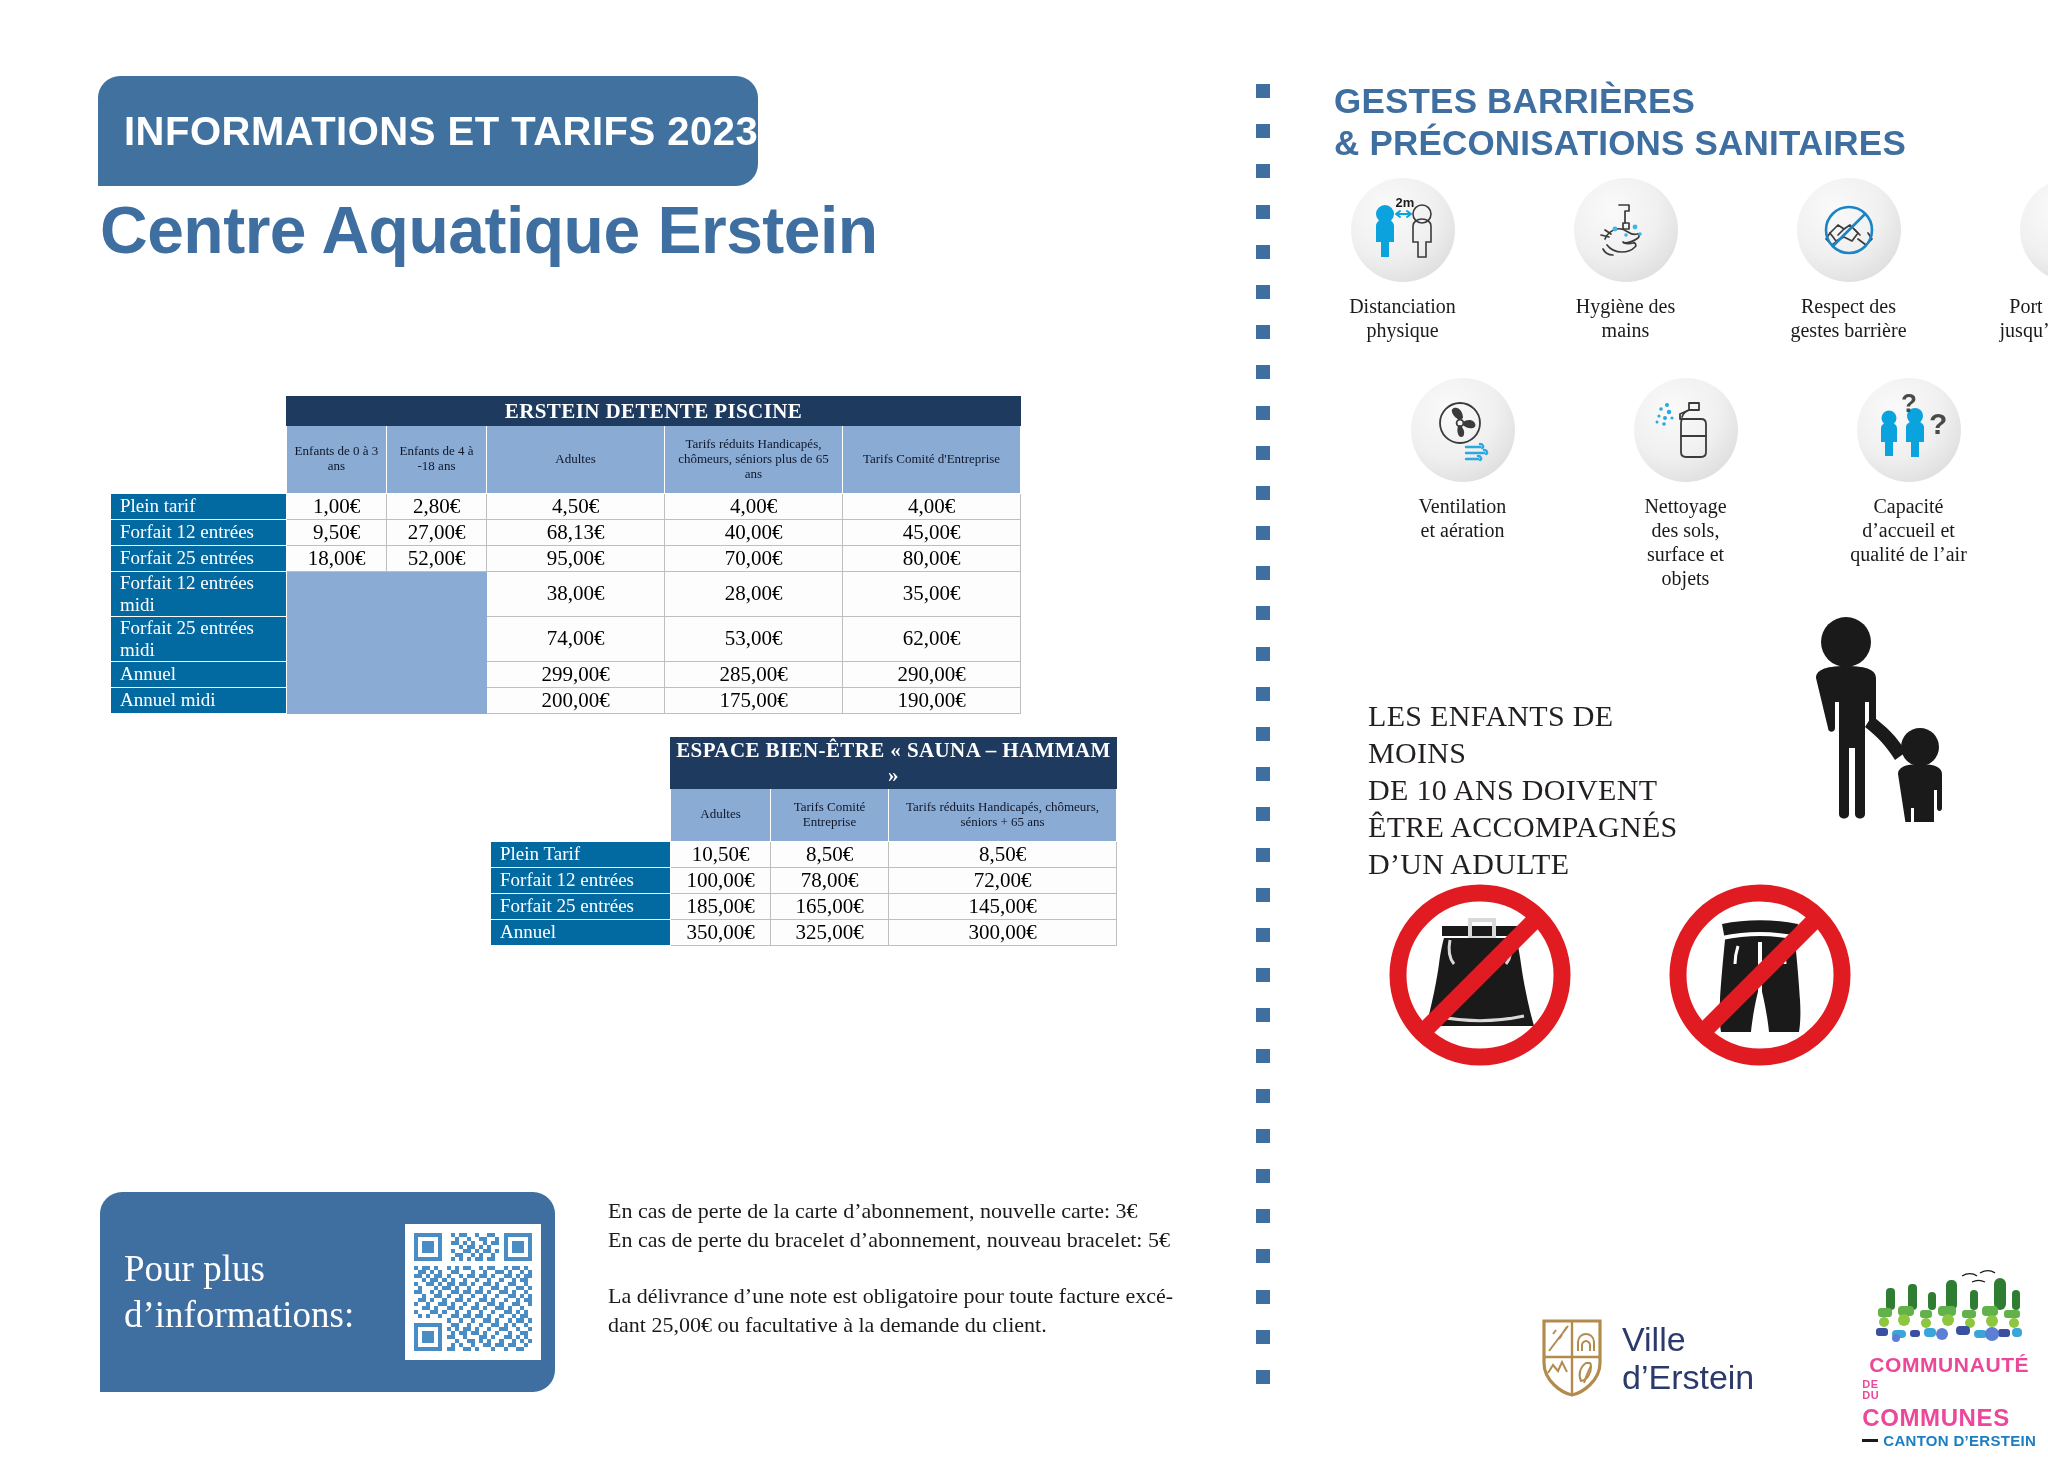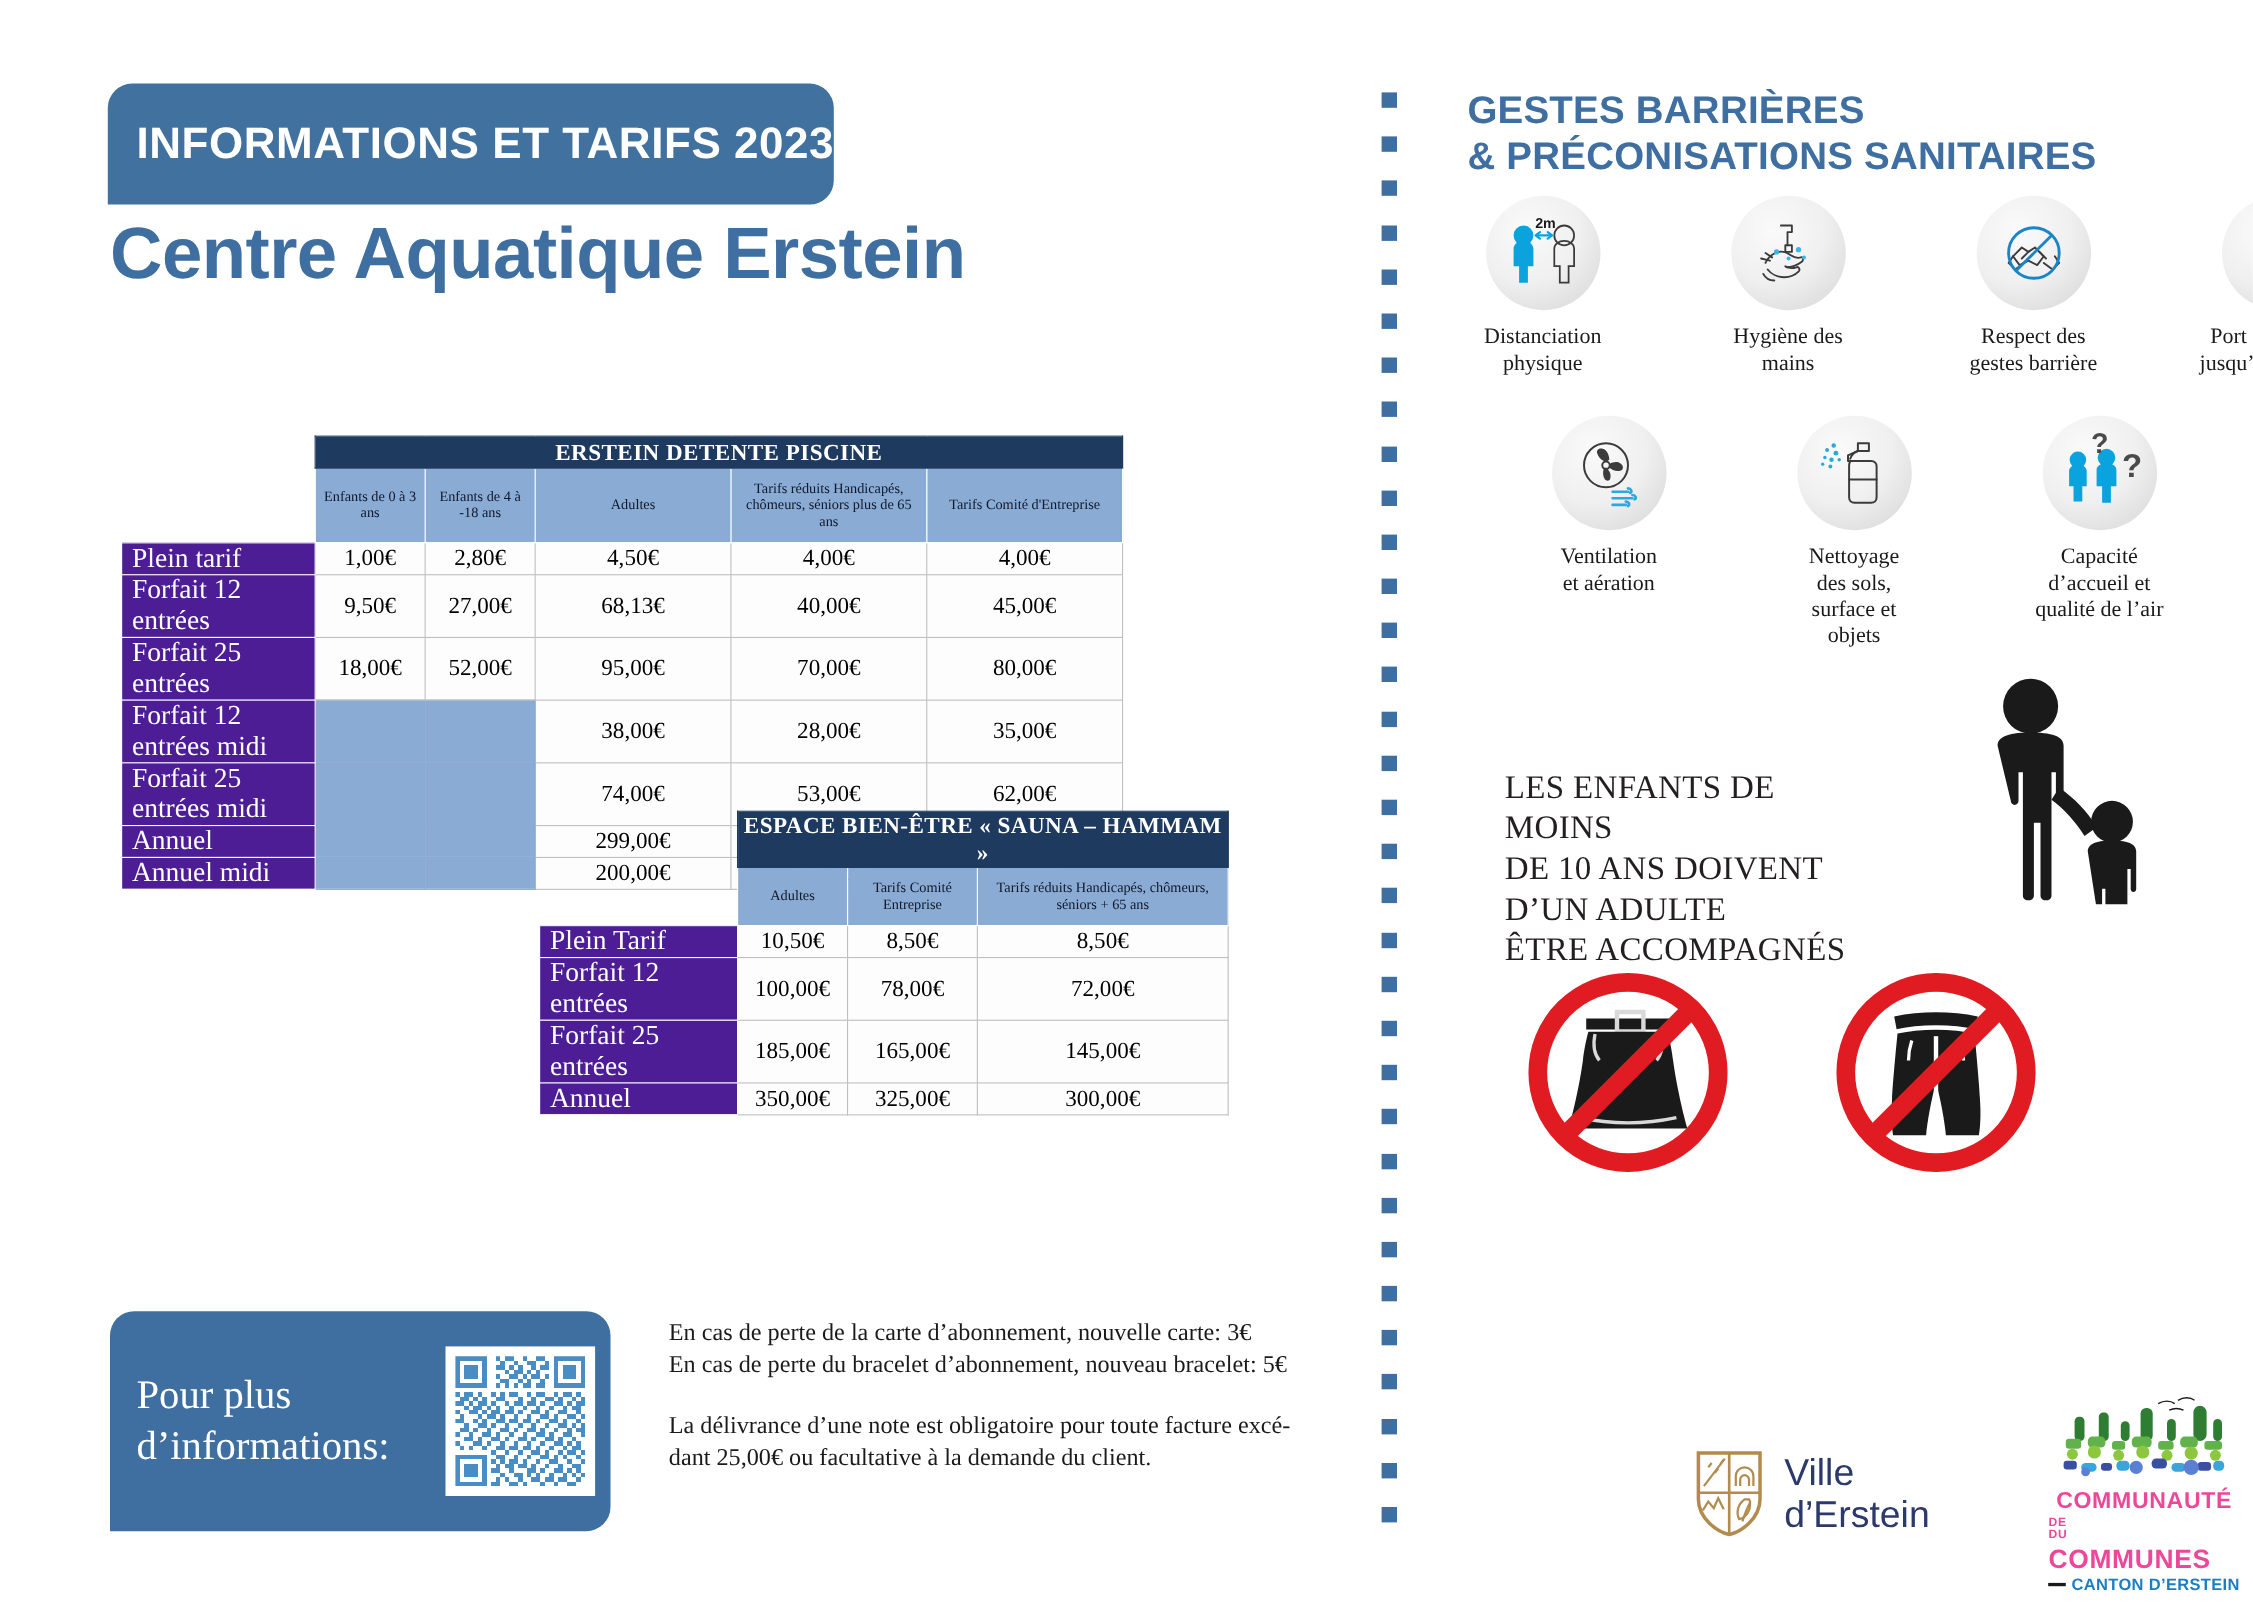--- a/index.html
+++ b/index.html
@@ -70,9 +70,9 @@
     padding: 11px 3px;
   }
   .tbl-rowhead {
-    background: #4c1d95;
+    background: #0369a1;
     color: #ffffff;
-    font-size: 25px;
+    font-size: 19px;
     text-align: left !important;
     padding-left: 9px;
     height: 24px;

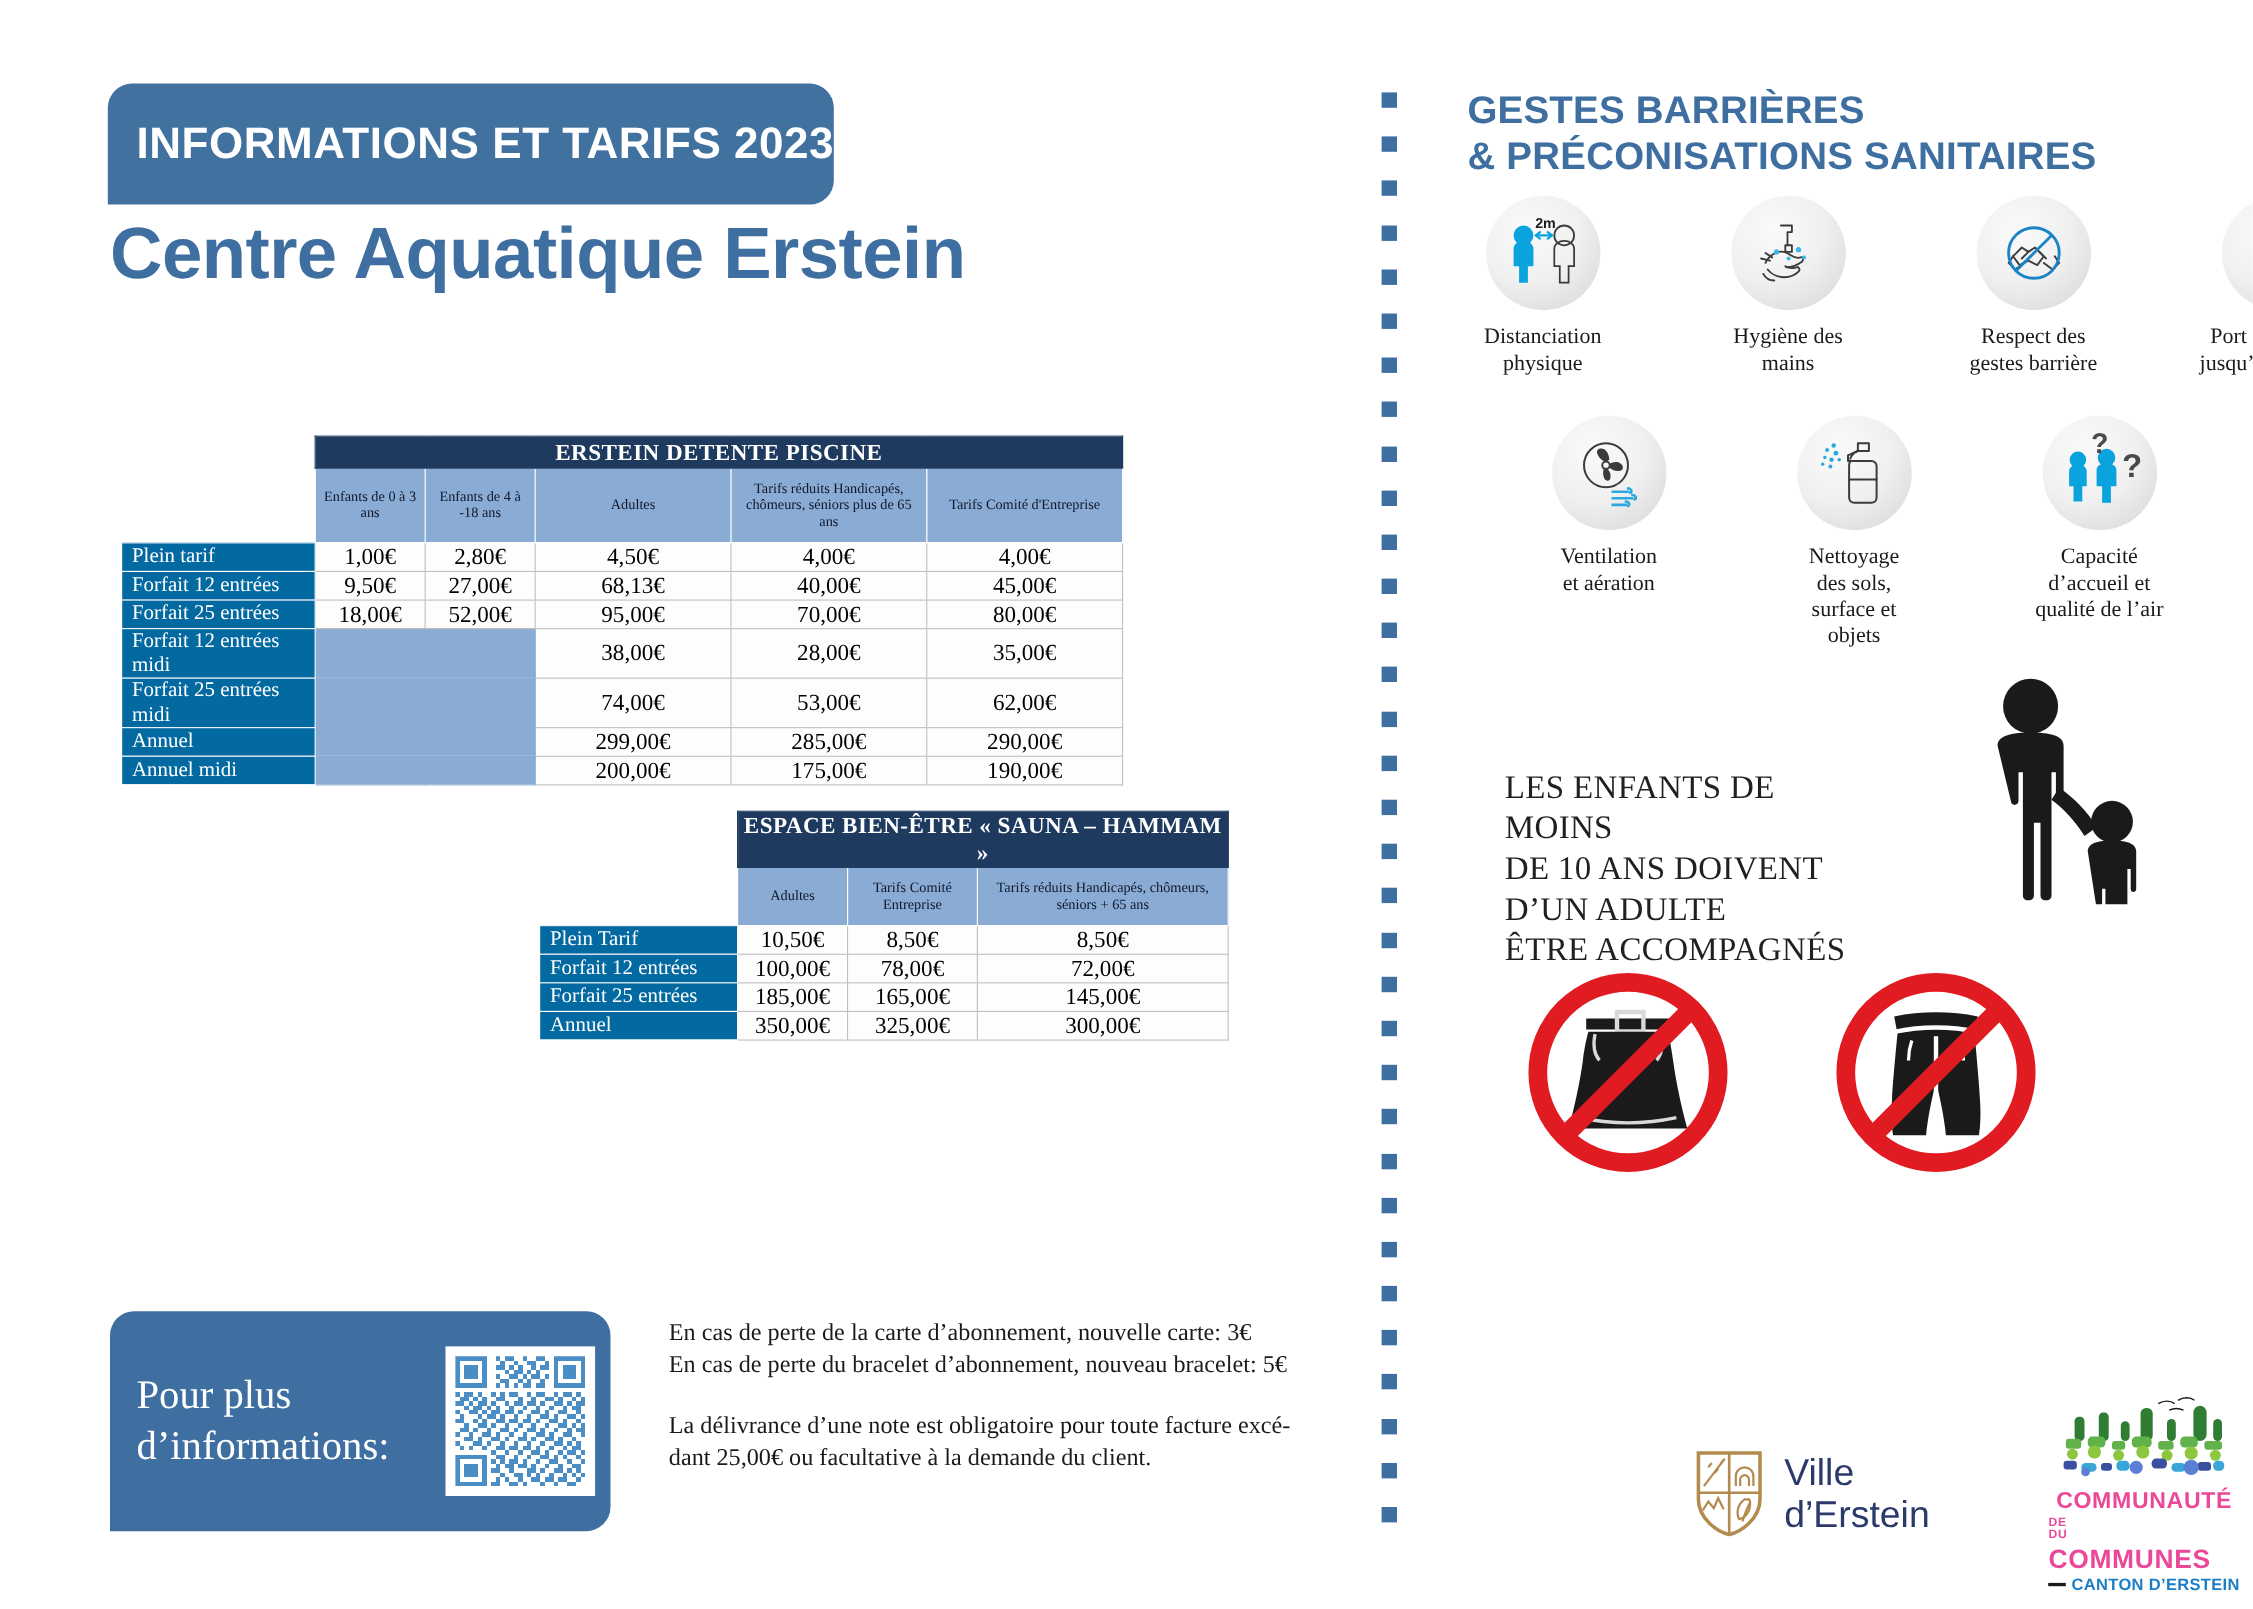--- a/index.html
+++ b/index.html
@@ -800,8 +800,8 @@
     <div class="kids-note">
       <div>LES ENFANTS DE MOINS</div>
       <div>DE 10 ANS DOIVENT</div>
+      <div>ÊTRE ACCOMPAGNÉS</div>
       <div>D’UN ADULTE</div>
-      <div>ÊTRE ACCOMPAGNÉS</div>
     </div>
 
     <div class="family-icon">

